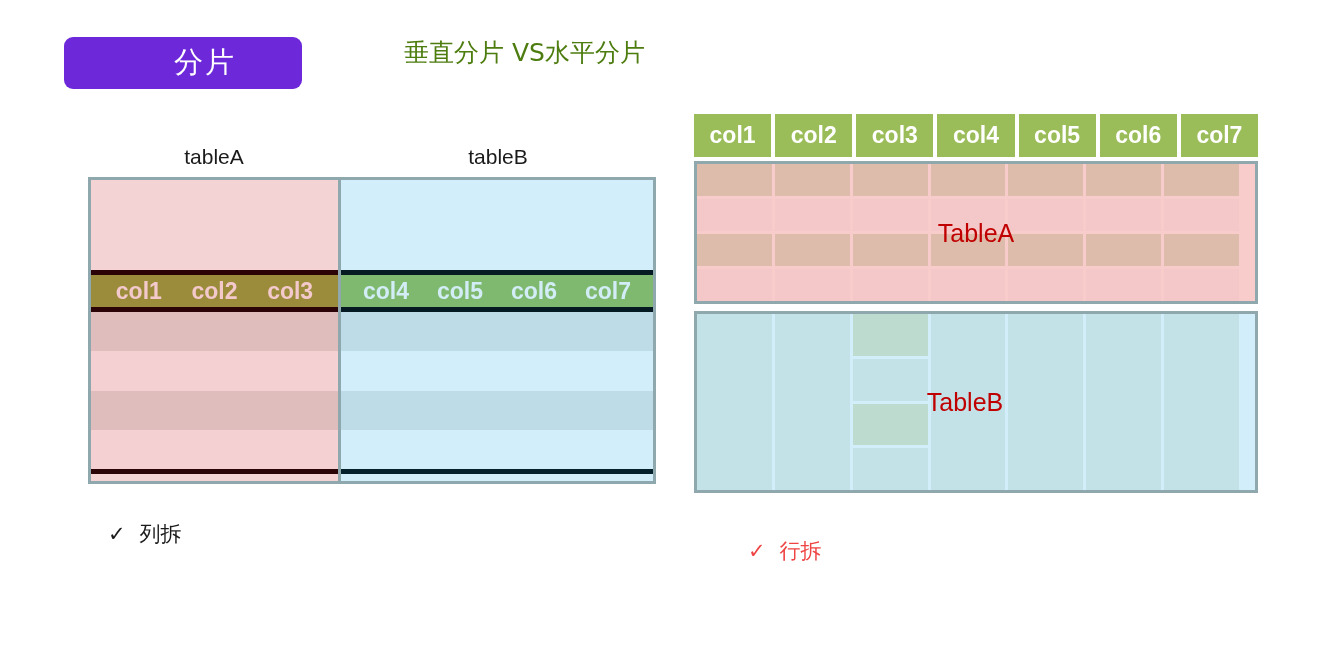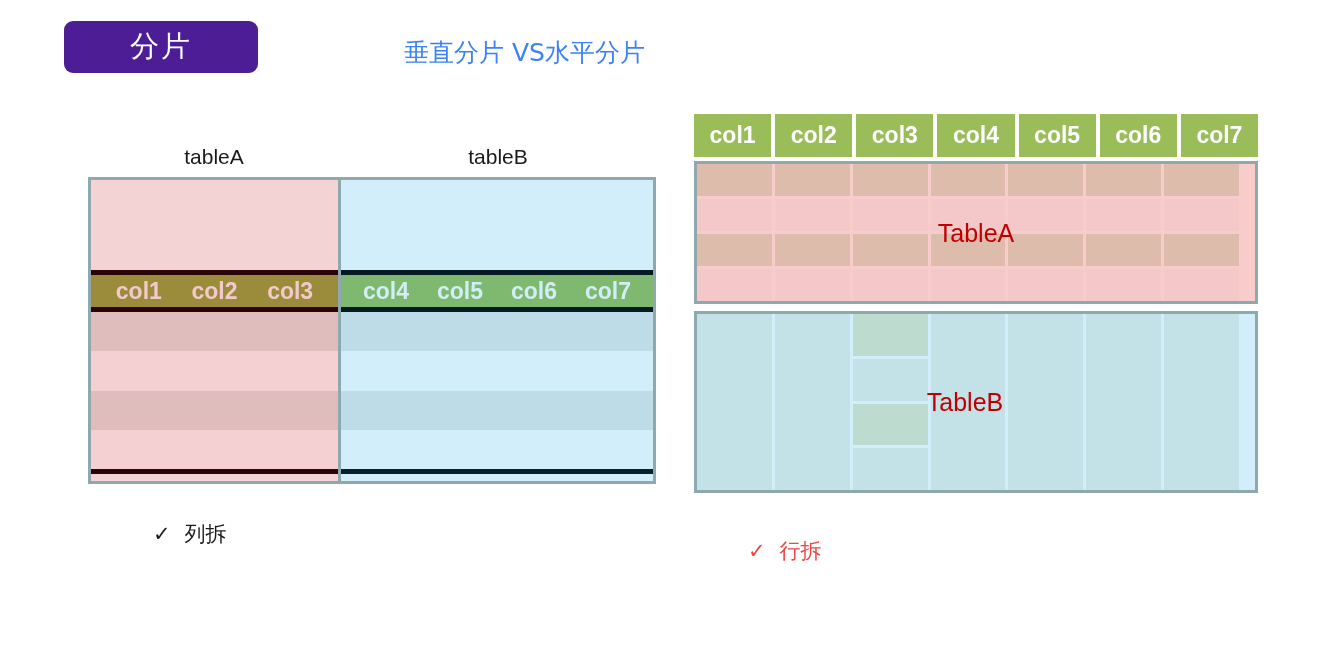--- a/index.html
+++ b/index.html
@@ -19,14 +19,15 @@
   #title-badge {
     position: absolute;
     left: 64px;
-    top: 21px;
+    top: 37px;
     width: 194px;
     height: 52px;
     border-radius: 9px;
-    background: #4c1d95;
+    background: #6d28d9;
     display: flex;
     align-items: center;
     justify-content: center;
+    padding-left: 44px;
   }
   #title-badge .badge-text {
     color: #ffffff;

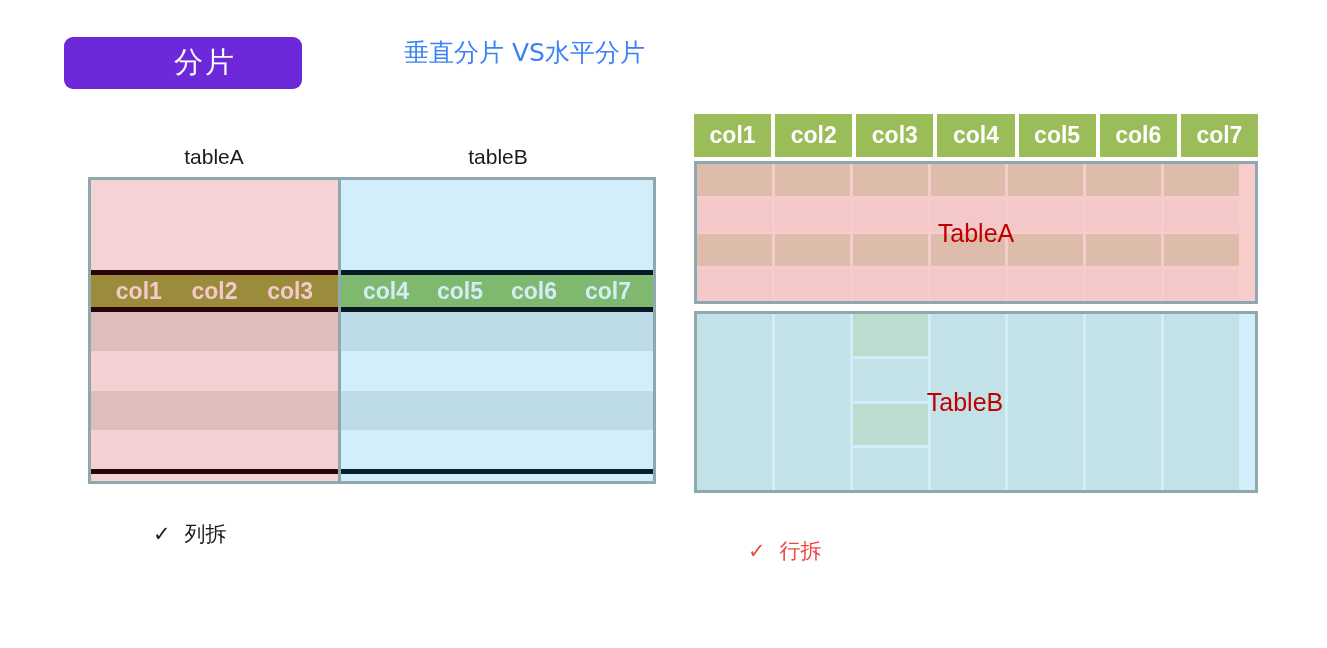--- a/index.html
+++ b/index.html
@@ -40,7 +40,7 @@
     left: 404px;
     top: 36px;
     font-size: 25px;
-    color: #3b82f6;
+    color: #4d7c0f;
     font-family: "DejaVu Sans", "Liberation Sans", sans-serif;
     white-space: nowrap;
   }

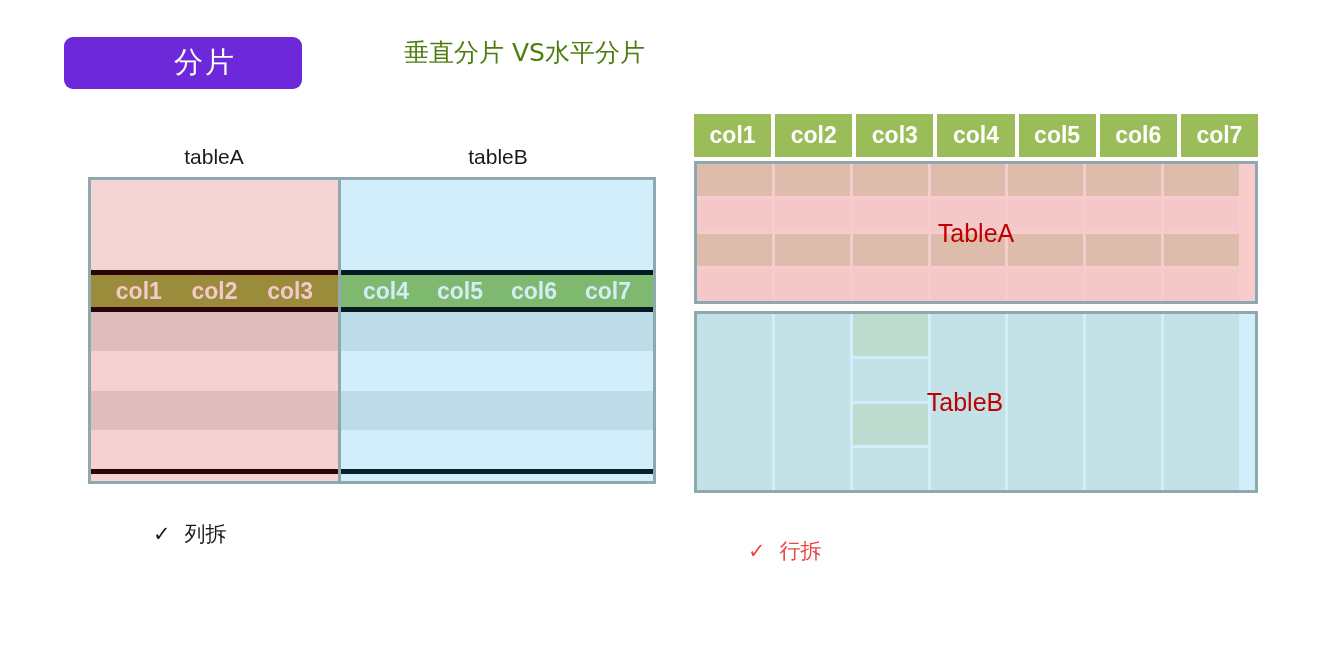--- a/index.html
+++ b/index.html
@@ -138,7 +138,6 @@
     color: #1a1a1a;
     font-family: Liberation Serif, serif;
     white-space: nowrap;
-    margin-left: 45px;
   }
   #left-note .check { margin-right: 14px; }
 

